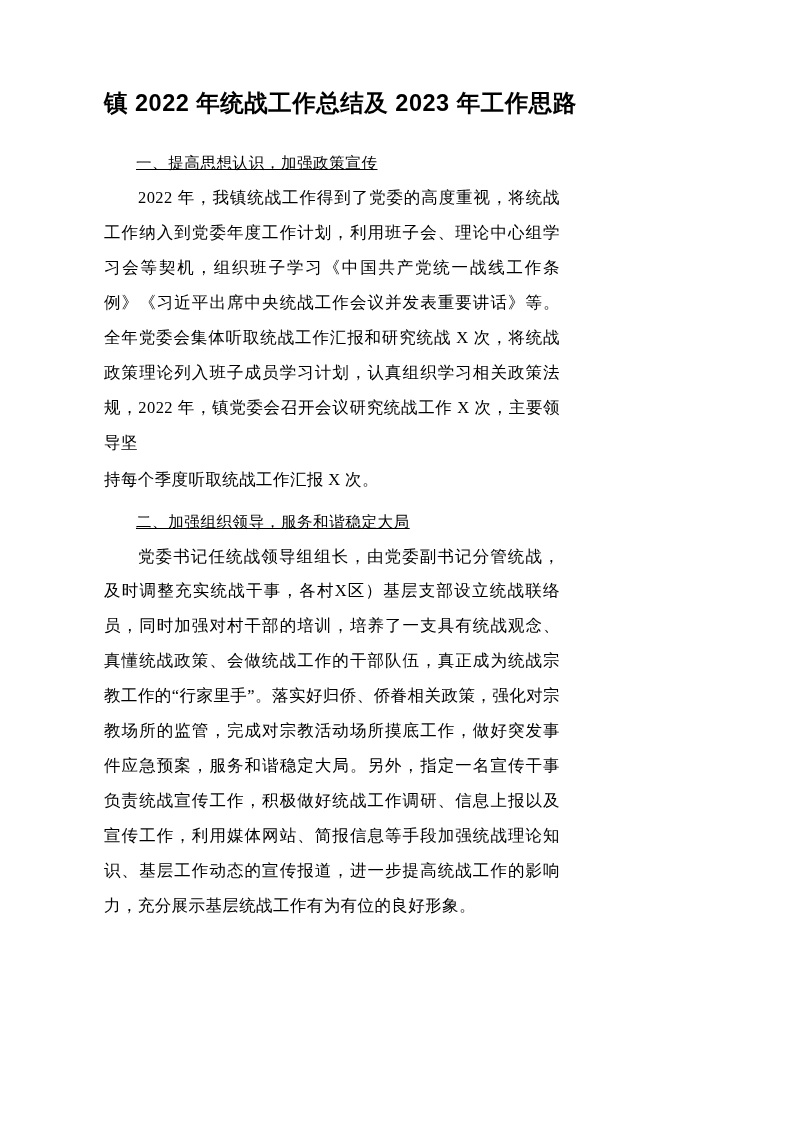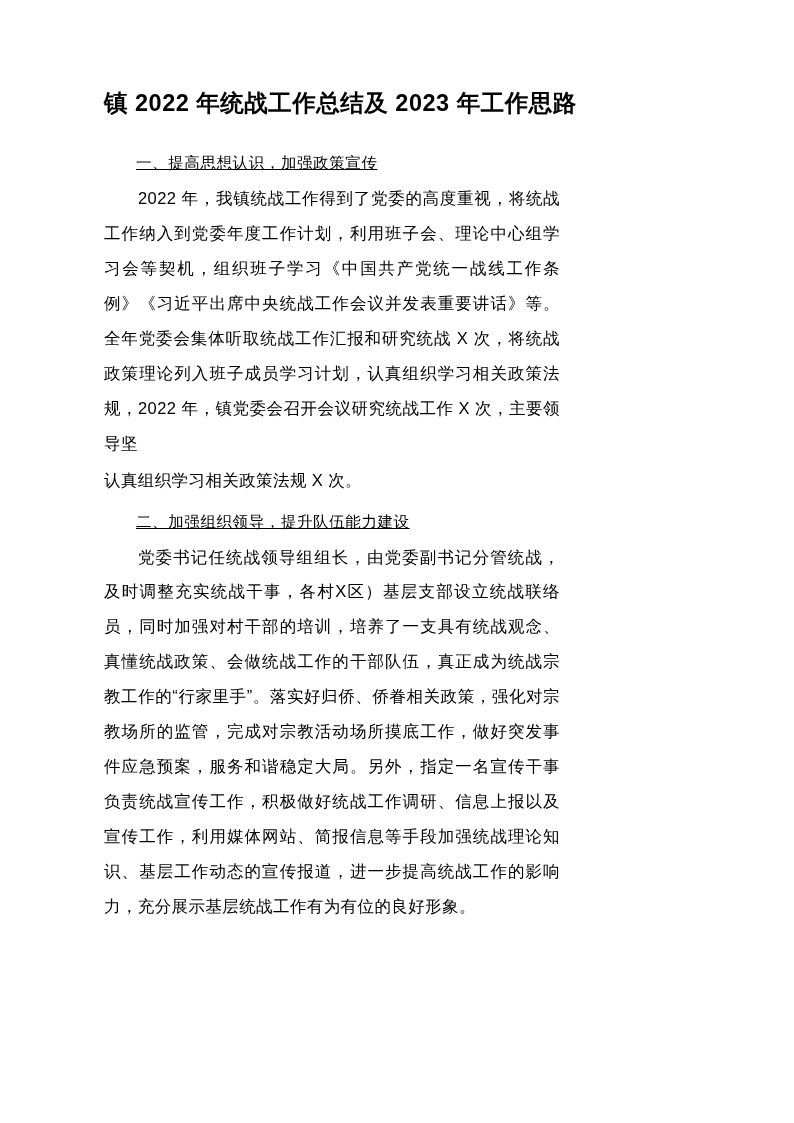--- a/index.html
+++ b/index.html
@@ -41,7 +41,7 @@
     text-decoration: underline;
   }
   .para {
-    font-family: Liberation Sans, sans-serif;
+    font-family: Liberation Serif, serif;
     font-size: 16.5px;
     line-height: 2.12;
     margin: 0 0 2px 0;

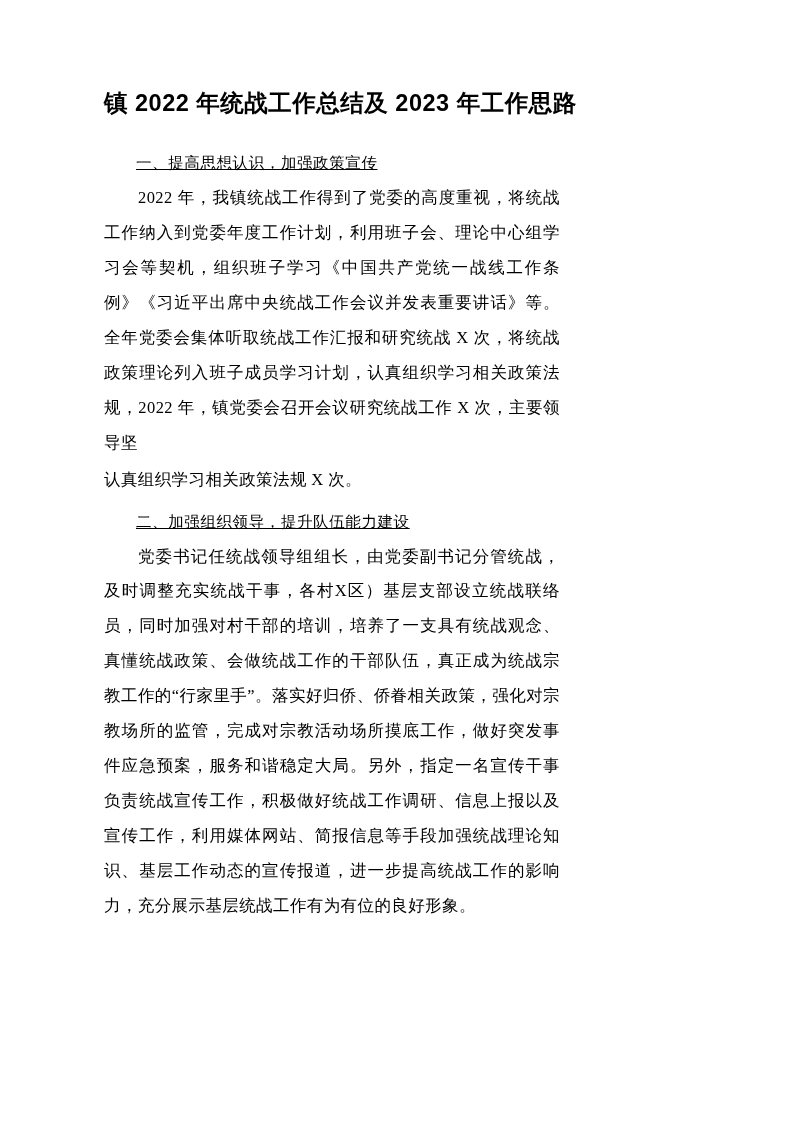--- a/index.html
+++ b/index.html
@@ -69,7 +69,7 @@
 
   <p class="para">2022 年，我镇统战工作得到了党委的高度重视，将统战工作纳入到党委年度工作计划，利用班子会、理论中心组学习会等契机，组织班子学习《中国共产党统一战线工作条例》《习近平出席中央统战工作会议并发表重要讲话》等。全年党委会集体听取统战工作汇报和研究统战 X 次，将统战政策理论列入班子成员学习计划，认真组织学习相关政策法规，2022 年，镇党委会召开会议研究统战工作 X 次，主要领导坚</p>
 
-  <p class="para noindent">认真组织学习相关政策法规 X 次。</p>
+  <p class="para noindent">持每个季度听取统战工作汇报 X 次。</p>
 
   <div class="spacer-sm"></div>
 

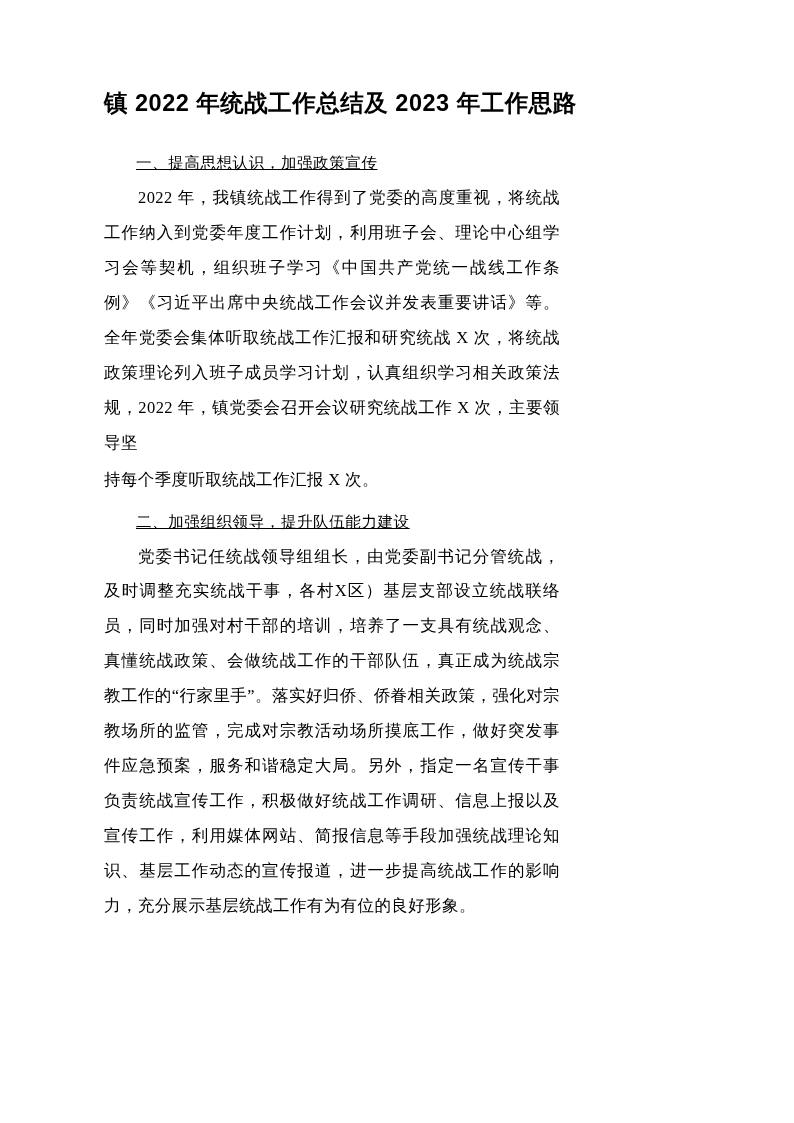--- a/index.html
+++ b/index.html
@@ -73,7 +73,7 @@
 
   <div class="spacer-sm"></div>
 
-  <p class="heading">二、加强组织领导，提升队伍能力建设</p>
+  <p class="heading">二、加强组织领导，服务和谐稳定大局</p>
 
   <p class="para">党委书记任统战领导组组长，由党委副书记分管统战， 及时调整充实统战干事，各村X区）基层支部设立统战联络员，同时加强对村干部的培训，培养了一支具有统战观念、真懂统战政策、会做统战工作的干部队伍，真正成为统战宗教工作的“行家里手”。落实好归侨、侨眷相关政策，强化对宗教场所的监管，完成对宗教活动场所摸底工作，做好突发事件应急预案，服务和谐稳定大局。另外，指定一名宣传干事负责统战宣传工作，积极做好统战工作调研、信息上报以及宣传工作，利用媒体网站、简报信息等手段加强统战理论知识、基层工作动态的宣传报道，进一步提高统战工作的影响力，充分展示基层统战工作有为有位的良好形象。</p>
 

